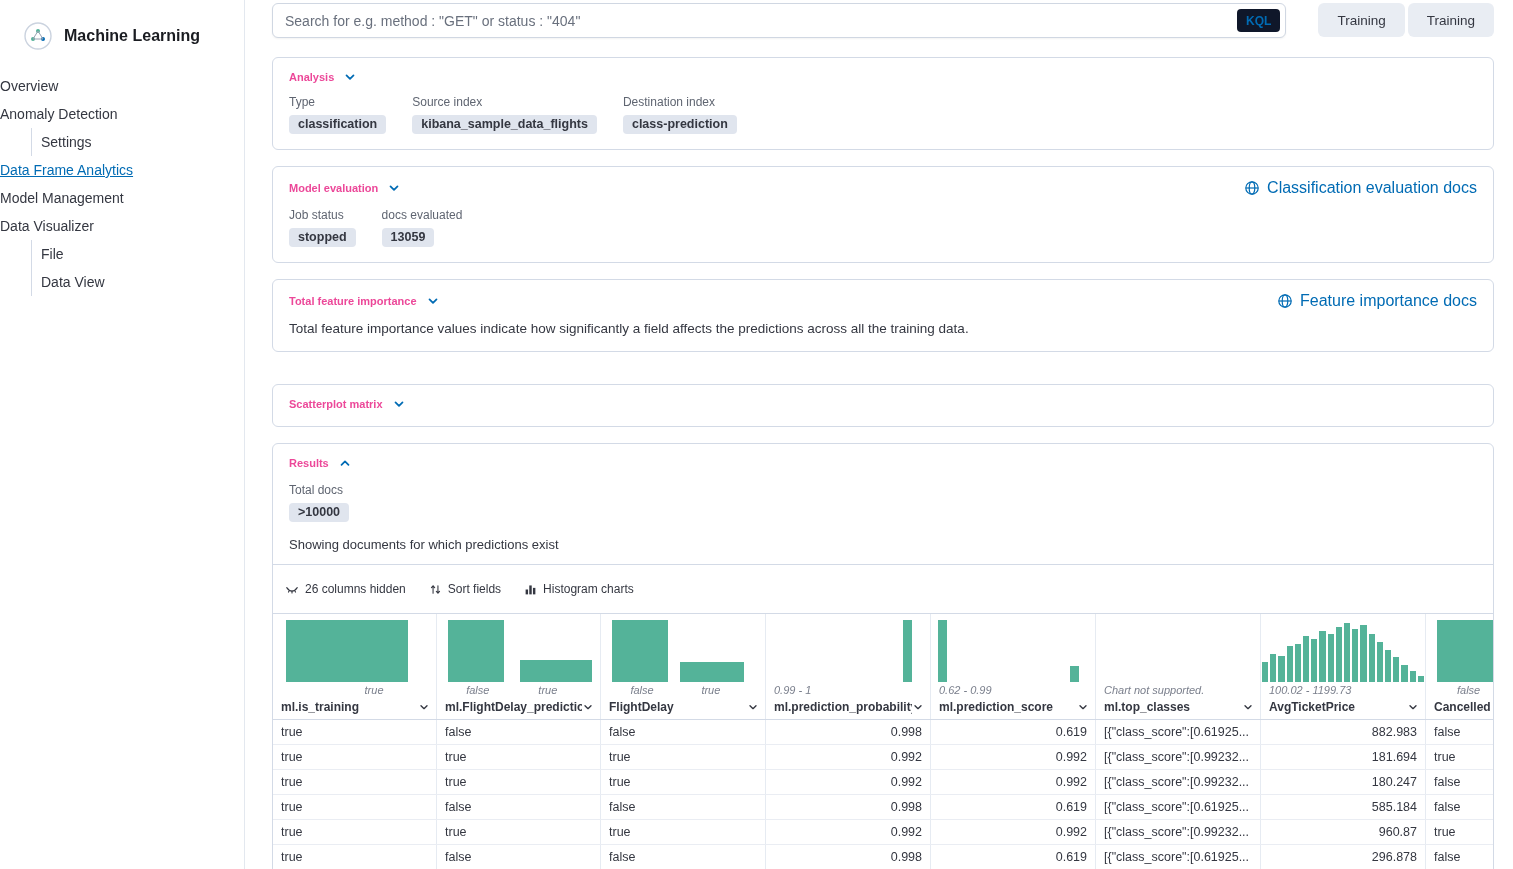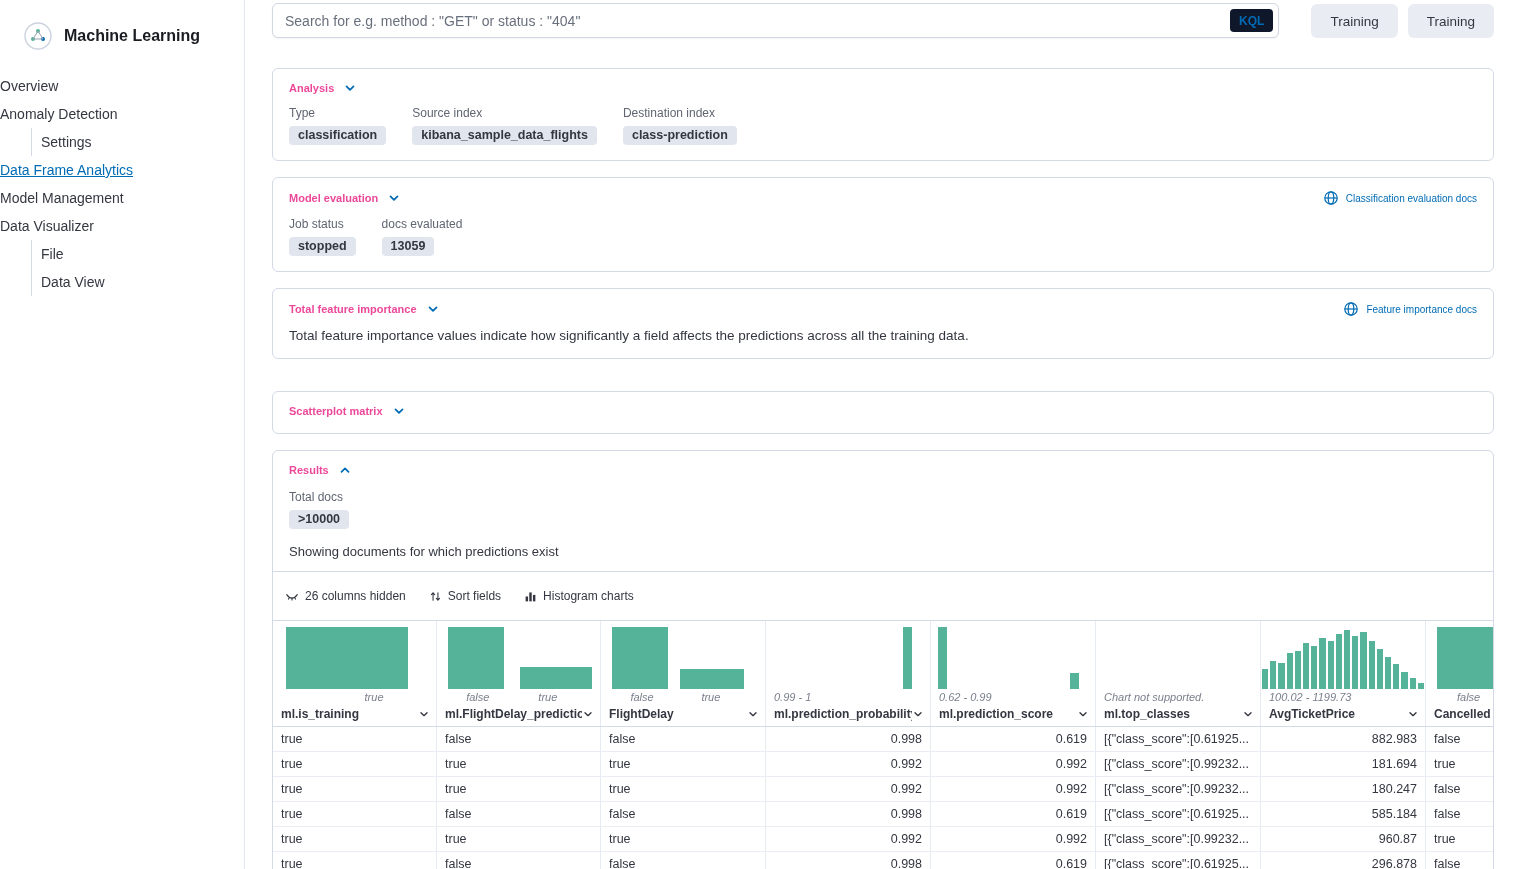--- a/index.html
+++ b/index.html
@@ -29,7 +29,7 @@
 
   
   .main { margin-left:246px; padding:3px 19px 0 26px; }
-  .topbar { display:flex; align-items:flex-end; gap:32px; margin-bottom:30px; }
+  .topbar { display:flex; align-items:flex-start; gap:32px; margin-bottom:19px; }
   .searchwrap { position:relative; flex:1; }
   .search {
     width:100%; height:35px; border:1px solid #d0d7e2; border-radius:6px;

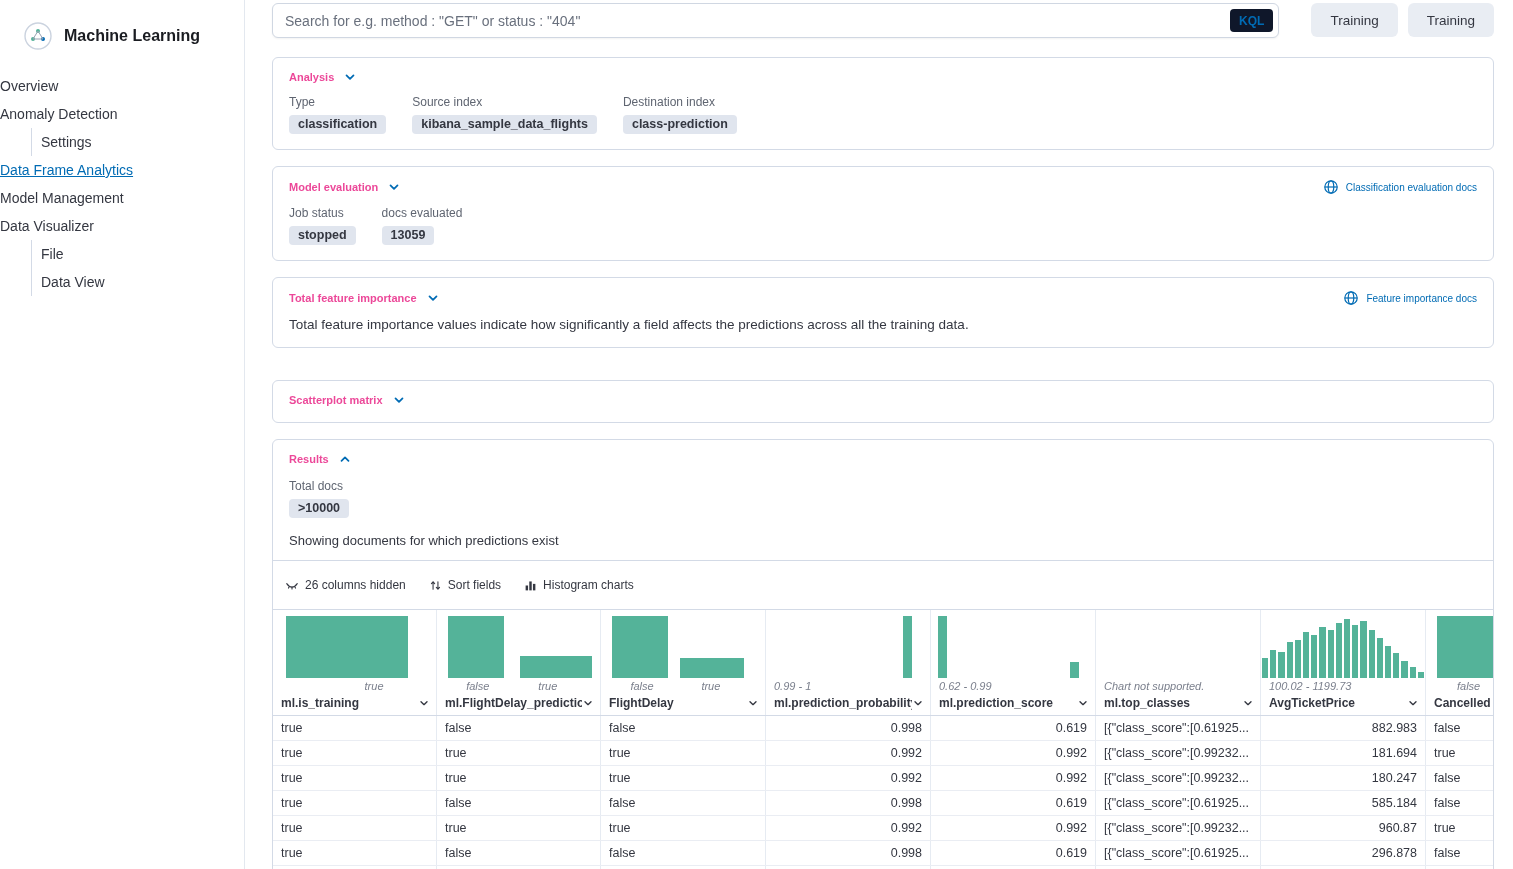--- a/index.html
+++ b/index.html
@@ -44,7 +44,7 @@
     border:none; border-radius:4px; cursor:pointer;
     font-family:"Liberation Sans","DejaVu Sans",sans-serif;
   }
-  .btn-group { display:flex; gap:10px; }
+  .btn-group { display:flex; gap:3px; }
   .gbtn {
     height:34px; padding:0 19px; background:#e9edf3; border:none; border-radius:6px;
     font-size:13.5px; color:#343741; font-weight:500; cursor:pointer;

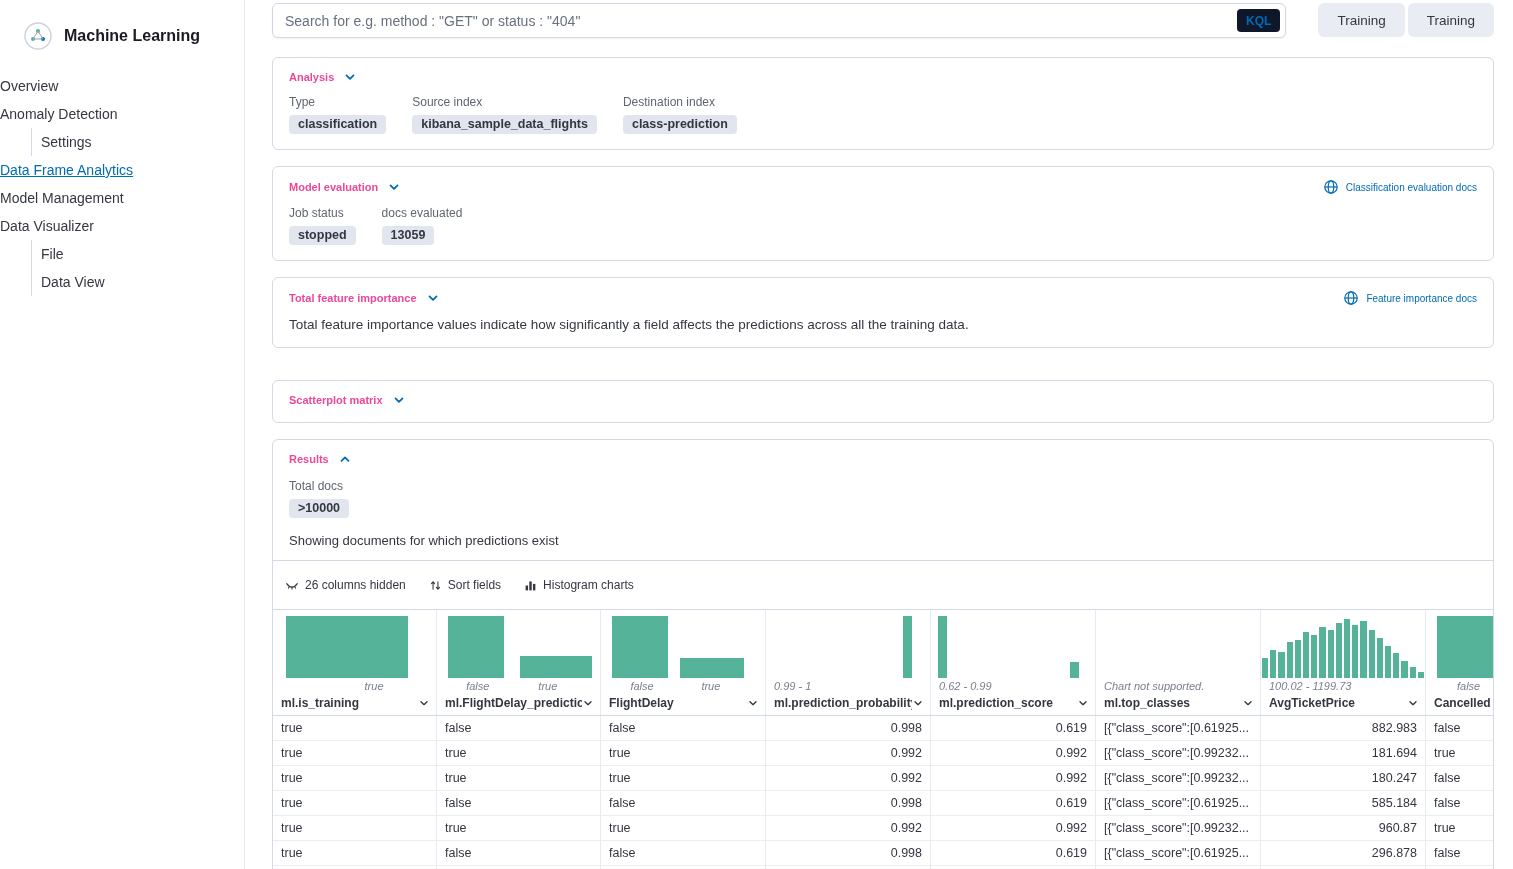--- a/index.html
+++ b/index.html
@@ -60,7 +60,7 @@
   .panel.results { padding:0; margin-bottom:0; border-bottom-left-radius:0; border-bottom-right-radius:0; }
   .panel-head { display:flex; justify-content:space-between; align-items:center; }
   .panel-title { display:flex; gap:9px; align-items:center; color:#ec4899; font-weight:600; font-size:11px; cursor:pointer; }
-  .doc-link { display:flex; gap:7px; align-items:center; color:#006BB4; font-weight:500; font-size:10px; text-decoration:none; cursor:pointer; }
+  .doc-link { display:flex; gap:7px; align-items:center; color:#006BB4; font-weight:500; font-size:16px; text-decoration:none; cursor:pointer; }
   .fields { display:flex; gap:26px; margin-top:11px; }
   .field-label { font-size:12px; color:#5f6571; margin-bottom:5px; }
   .badge {

